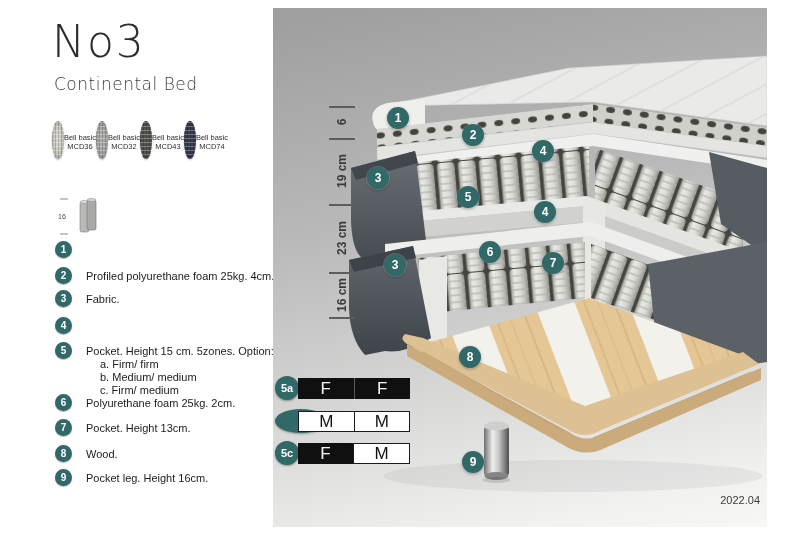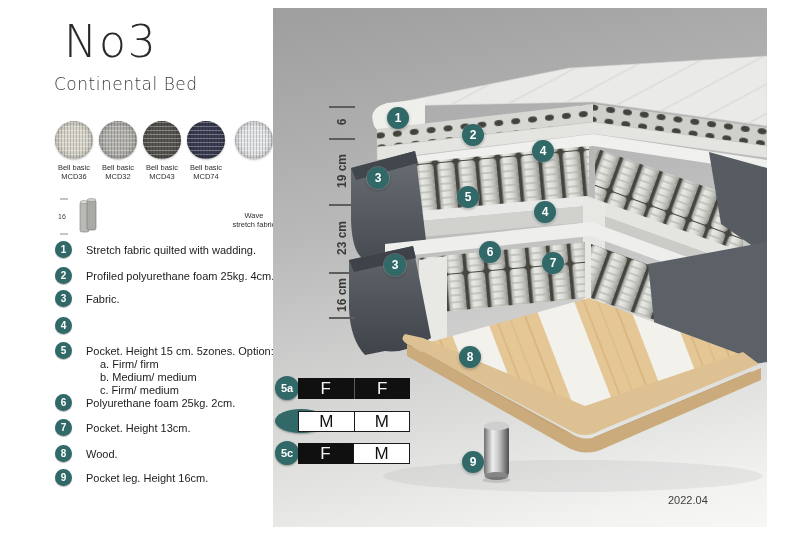--- a/index.html
+++ b/index.html
@@ -7,7 +7,7 @@
   .abs{position:absolute;}
   
   #title{left:52px;top:20px;font-family:"DejaVu Sans",sans-serif;font-weight:200;
-    font-size:44px;line-height:44px;color:#2b2b2b;letter-spacing:2px;margin-left:12px;}
+    font-size:44px;line-height:44px;color:#2b2b2b;letter-spacing:2px;}
   #subtitle{left:54px;top:74px;font-family:"DejaVu Sans",sans-serif;font-weight:300;
     font-size:17px;color:#3c3c3c;letter-spacing:0.5px;}
   #swatch-row{left:52px;top:121px;display:flex;}

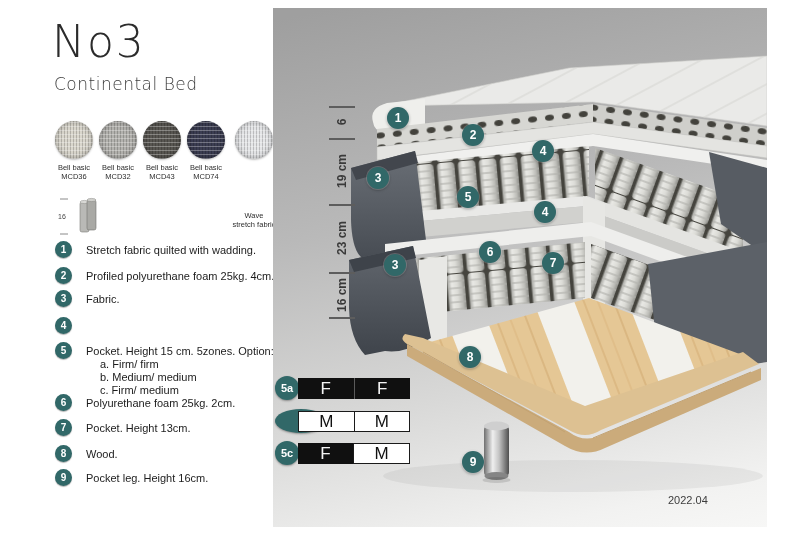--- a/index.html
+++ b/index.html
@@ -11,7 +11,7 @@
   #subtitle{left:54px;top:74px;font-family:"DejaVu Sans",sans-serif;font-weight:300;
     font-size:17px;color:#3c3c3c;letter-spacing:0.5px;}
   #swatch-row{left:52px;top:121px;display:flex;}
-  .swatch{width:44px;display:flex;flex-direction:column;align-items:center;}
+  .swatch{width:44px;display:flex;flex-direction:row;align-items:center;}
   .swatch:last-child{width:52px;gap:48px;}
   .swatch-circle{width:38px;height:38px;border-radius:50%;position:relative;
     box-shadow:inset 0 0 6px rgba(0,0,0,.35), 0 1px 2px rgba(0,0,0,.25);}

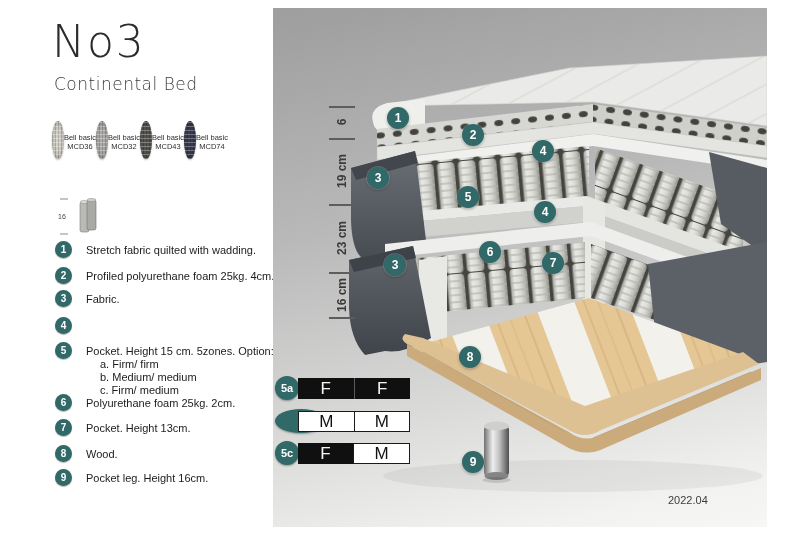--- a/index.html
+++ b/index.html
@@ -96,7 +96,6 @@
 
 <div class="legend-item" style="top:241px;">
   <div class="num-circle">1</div>
-  <div class="legend-text">Stretch fabric quilted with wadding.</div>
 </div>
 <div class="legend-item" style="top:267px;">
   <div class="num-circle">2</div>

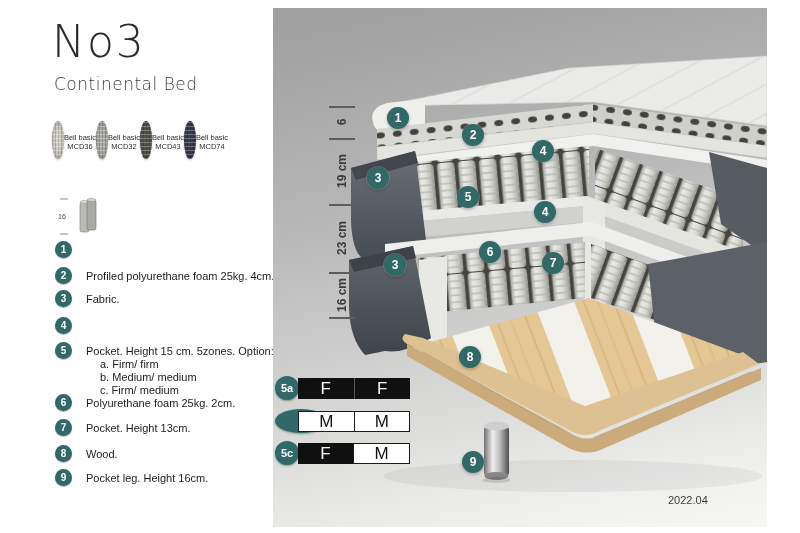--- a/index.html
+++ b/index.html
@@ -51,7 +51,7 @@
   .cell-light{background:#ffffff;color:#111;border:1px solid #1a1a1a;}
   .opt-row .cell-dark + .cell-dark{border-left:1px solid #5a5a5a;}
   .opt-row .cell-light + .cell-light{border-left:none;}
-  #version{left:668px;top:494px;width:92px;text-align:left;font-size:11px;color:#3d3d3d;z-index:6;}
+  #version{left:668px;top:494px;width:92px;text-align:right;font-size:11px;color:#3d3d3d;z-index:6;}
 </style>
 </head>
 <body>

